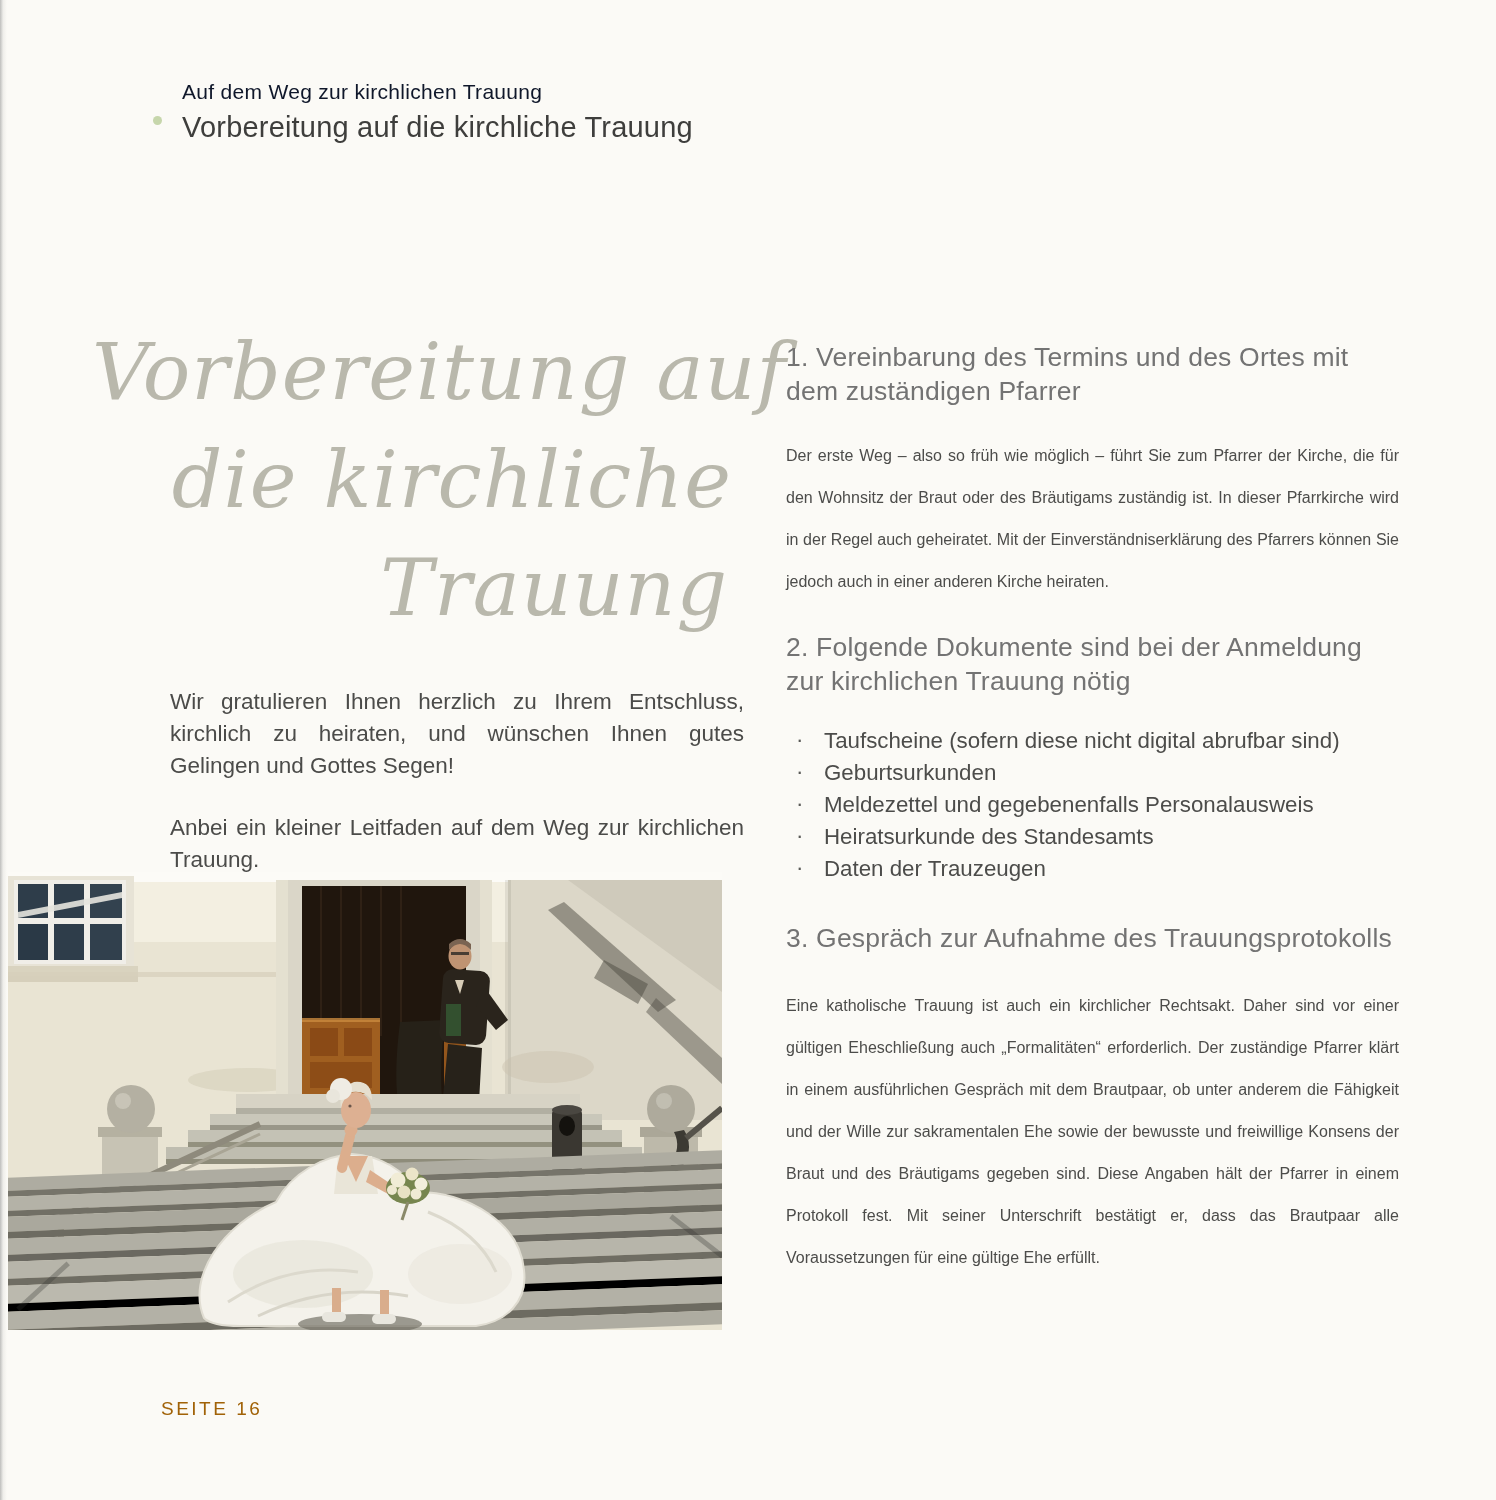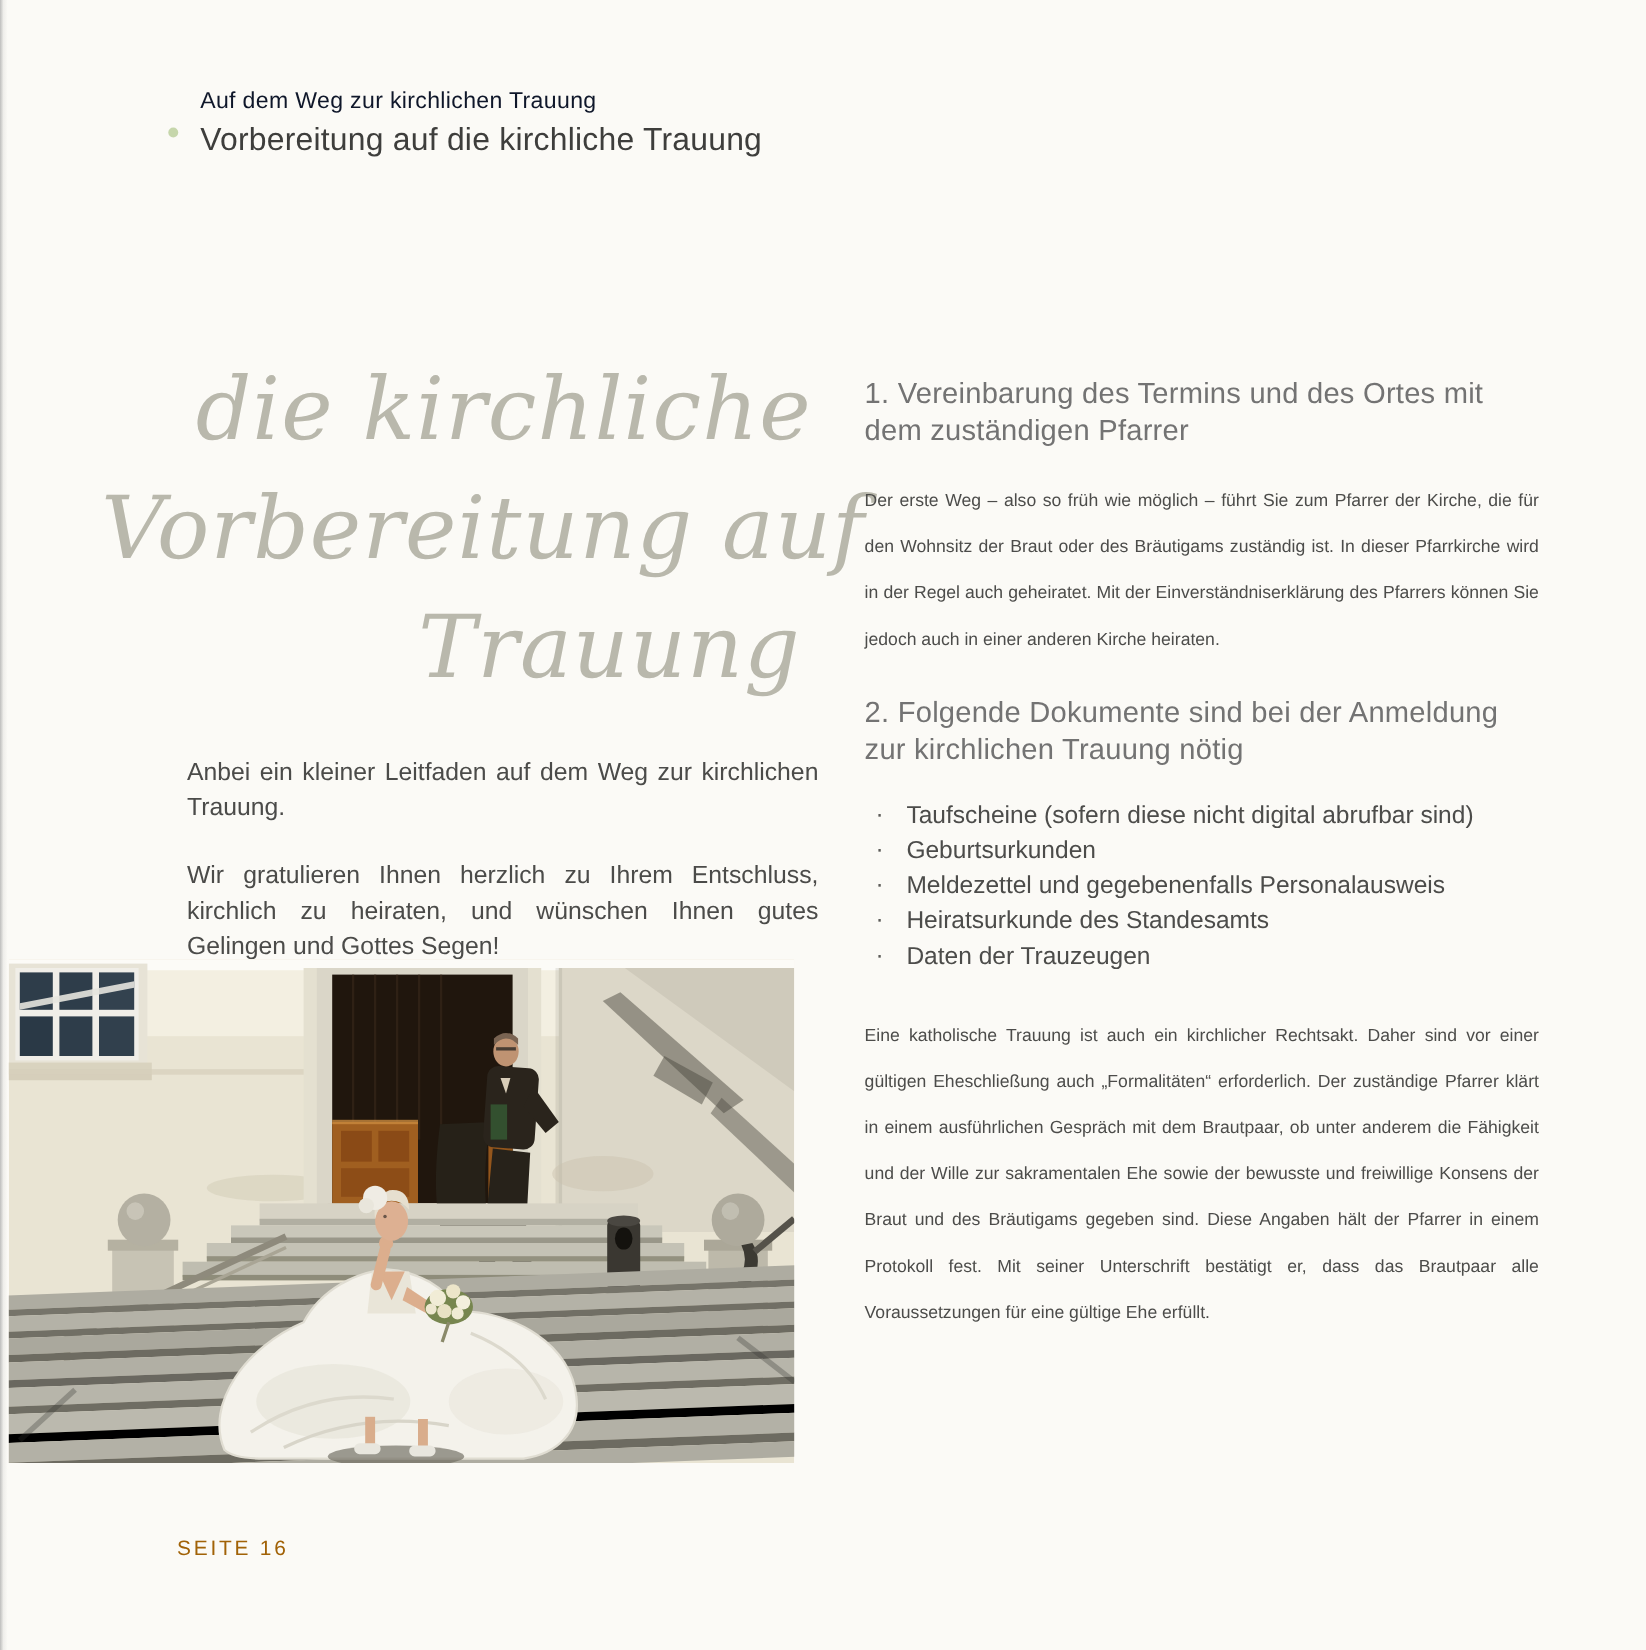--- a/index.html
+++ b/index.html
@@ -67,8 +67,8 @@
   </header>
 
   <div class="display-title">
+    <div class="tline">Vorbereitung auf</div>
     <div class="tline">die kirchliche</div>
-    <div class="tline">Vorbereitung auf</div>
     <div class="tline">Trauung</div>
   </div>
 

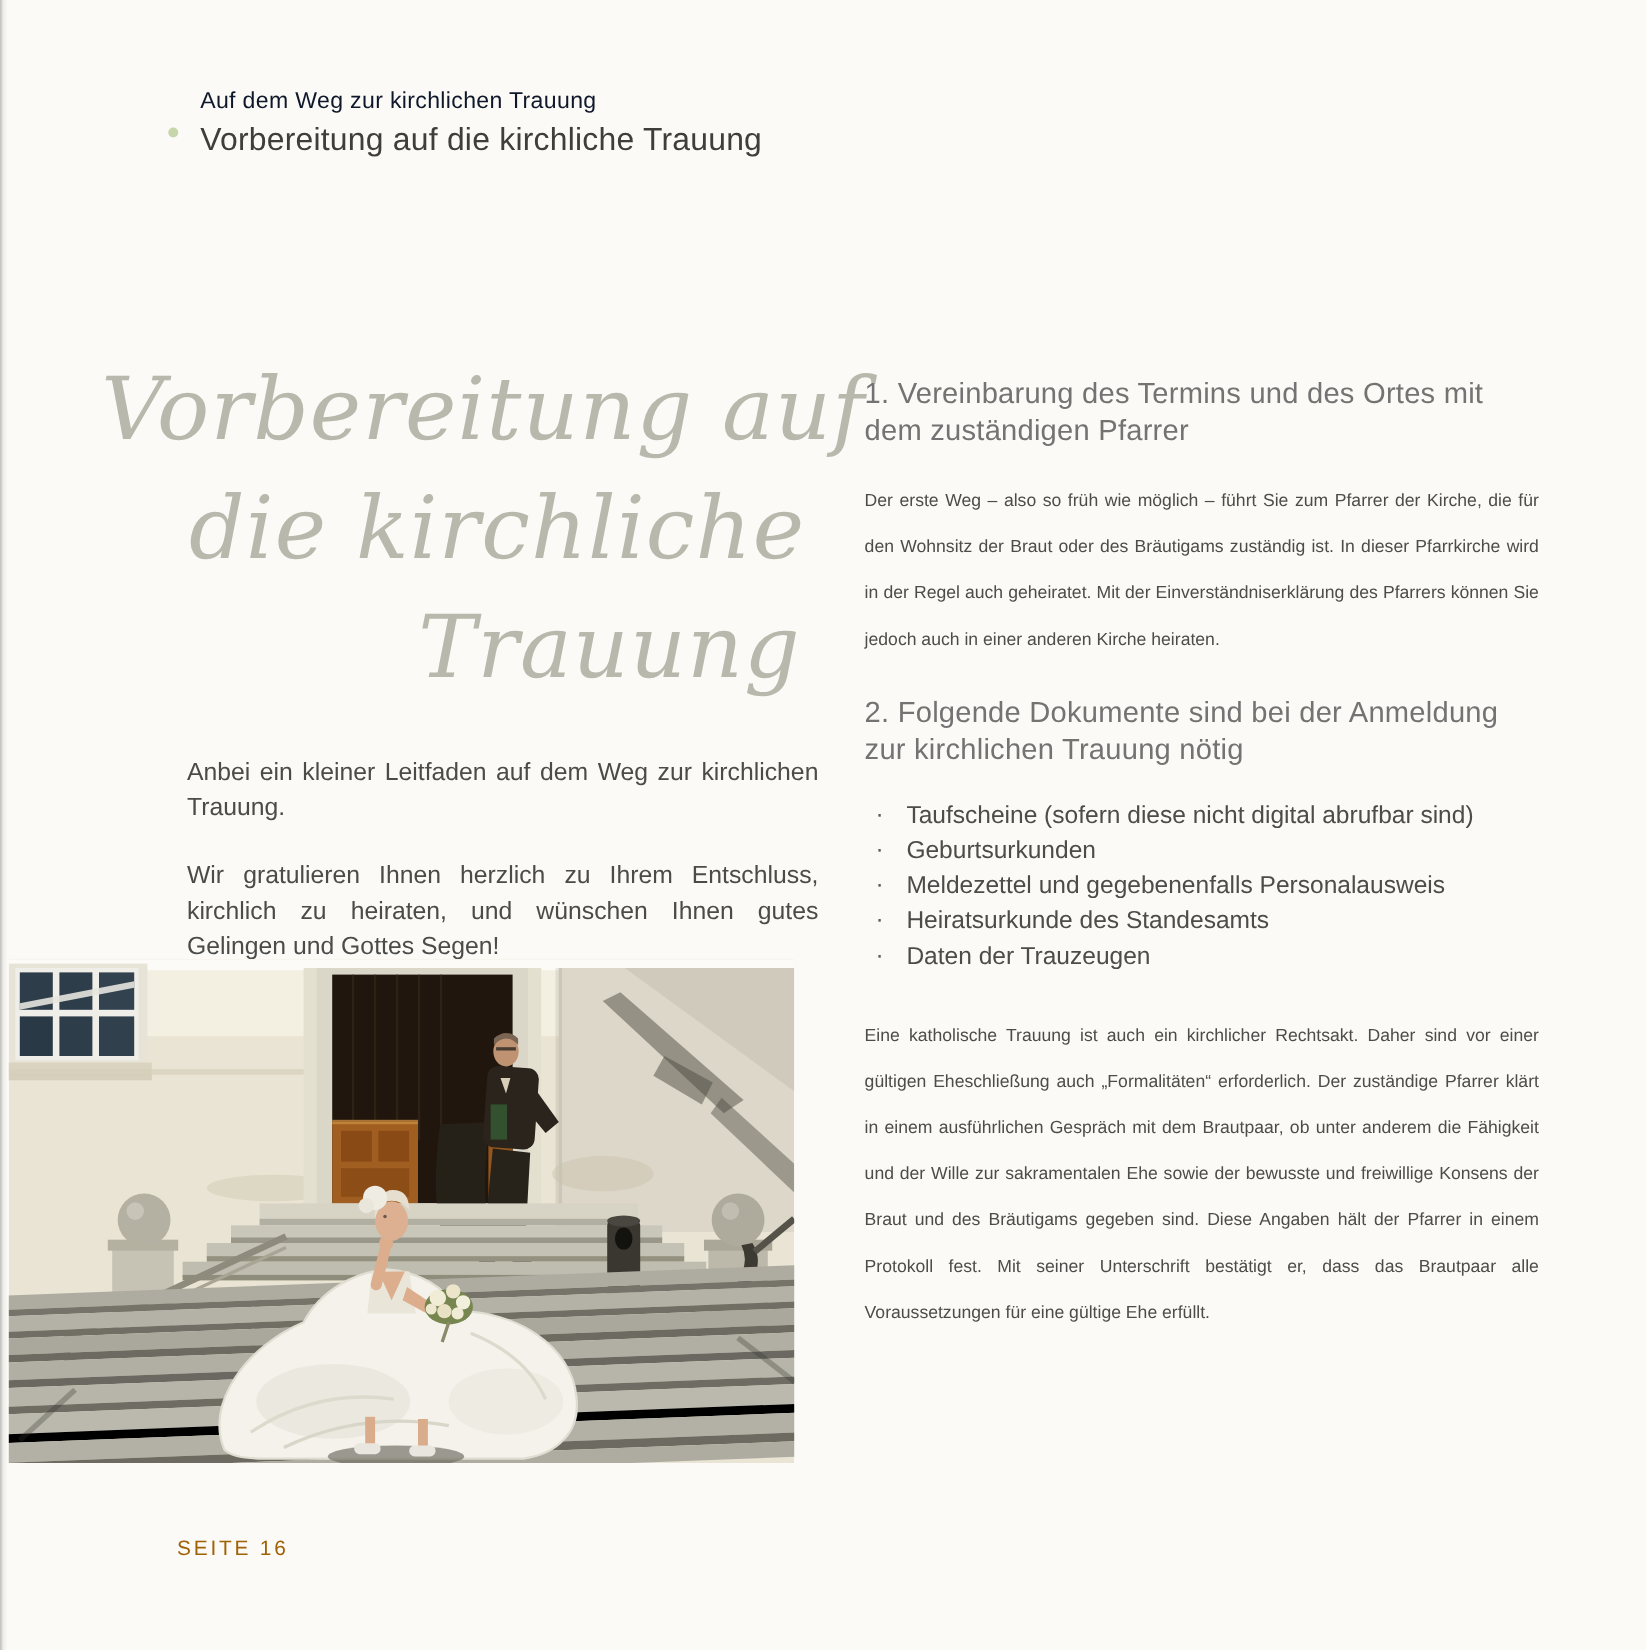--- a/index.html
+++ b/index.html
@@ -73,8 +73,8 @@
   </div>
 
   <div class="intro">
+    <p>Wir gratulieren Ihnen herzlich zu Ihrem Entschluss, kirchlich zu heiraten, und wünschen Ihnen gutes Gelingen und Gottes Segen!</p>
     <p>Anbei ein kleiner Leitfaden auf dem Weg zur kirchlichen Trauung.</p>
-    <p>Wir gratulieren Ihnen herzlich zu Ihrem Entschluss, kirchlich zu heiraten, und wünschen Ihnen gutes Gelingen und Gottes Segen!</p>
   </div>
 
   <figure class="photo">

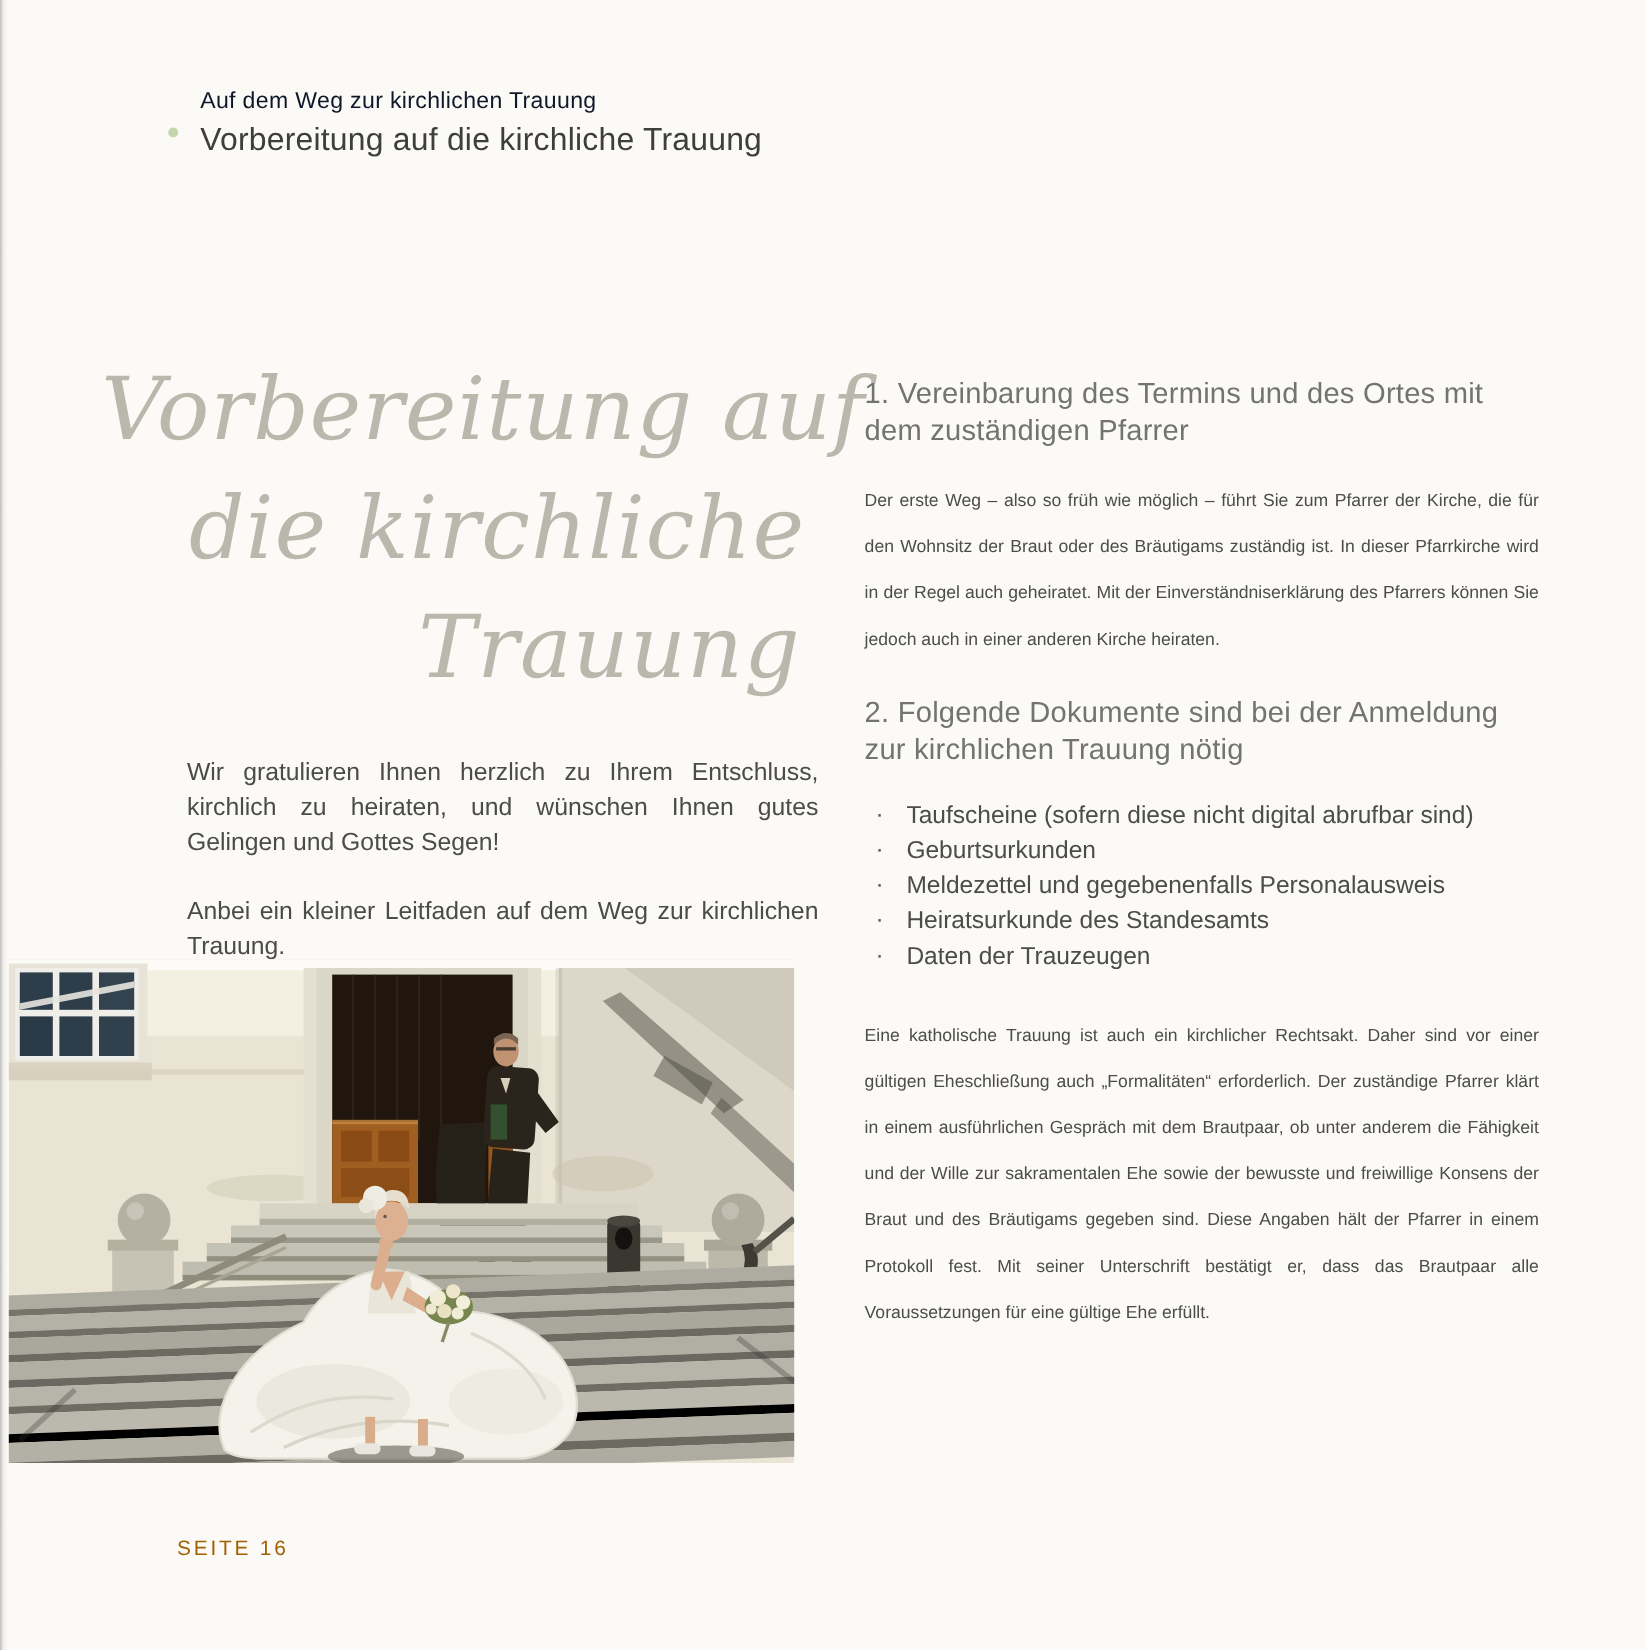--- a/index.html
+++ b/index.html
@@ -259,6 +259,7 @@
     </section>
 
     <section class="section sec3">
+      <h3>3. Gespräch zur Aufnahme des Trauungsprotokolls</h3>
       <p class="body">Eine katholische Trauung ist auch ein kirchlicher Rechtsakt. Daher sind vor einer gültigen Eheschließung auch „Formalitäten“ erforderlich. Der zuständige Pfarrer klärt in einem ausführlichen Gespräch mit dem Brautpaar, ob unter anderem die Fähigkeit und der Wille zur sakramentalen Ehe sowie der bewusste und freiwillige Konsens der Braut und des Bräutigams gegeben sind. Diese Angaben hält der Pfarrer in einem Protokoll fest. Mit seiner Unterschrift bestätigt er, dass das Brautpaar alle Voraussetzungen für eine gültige Ehe erfüllt.</p>
     </section>
   </aside>

